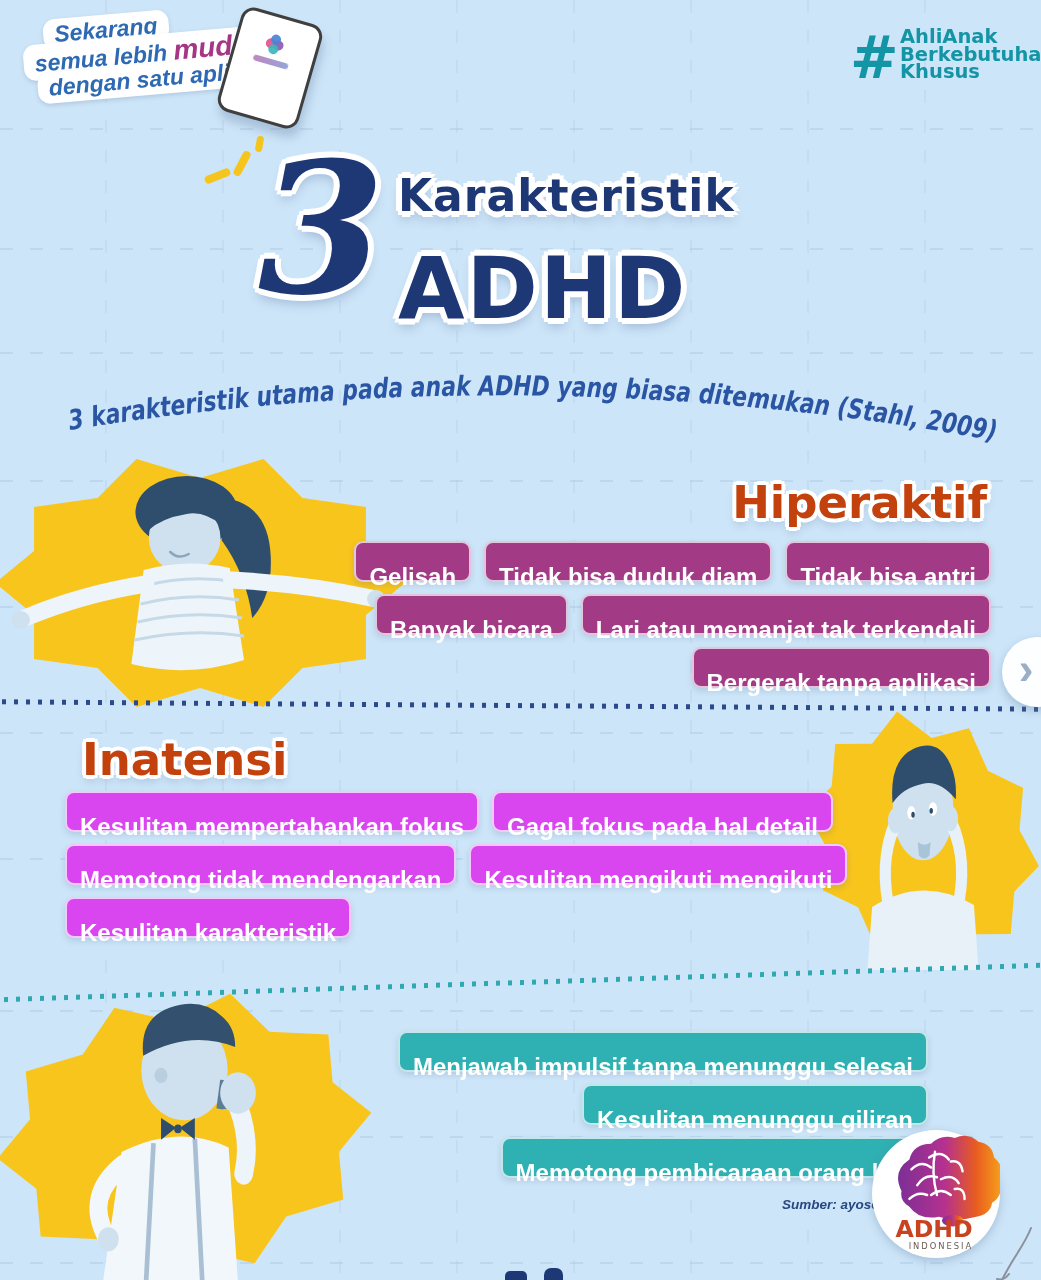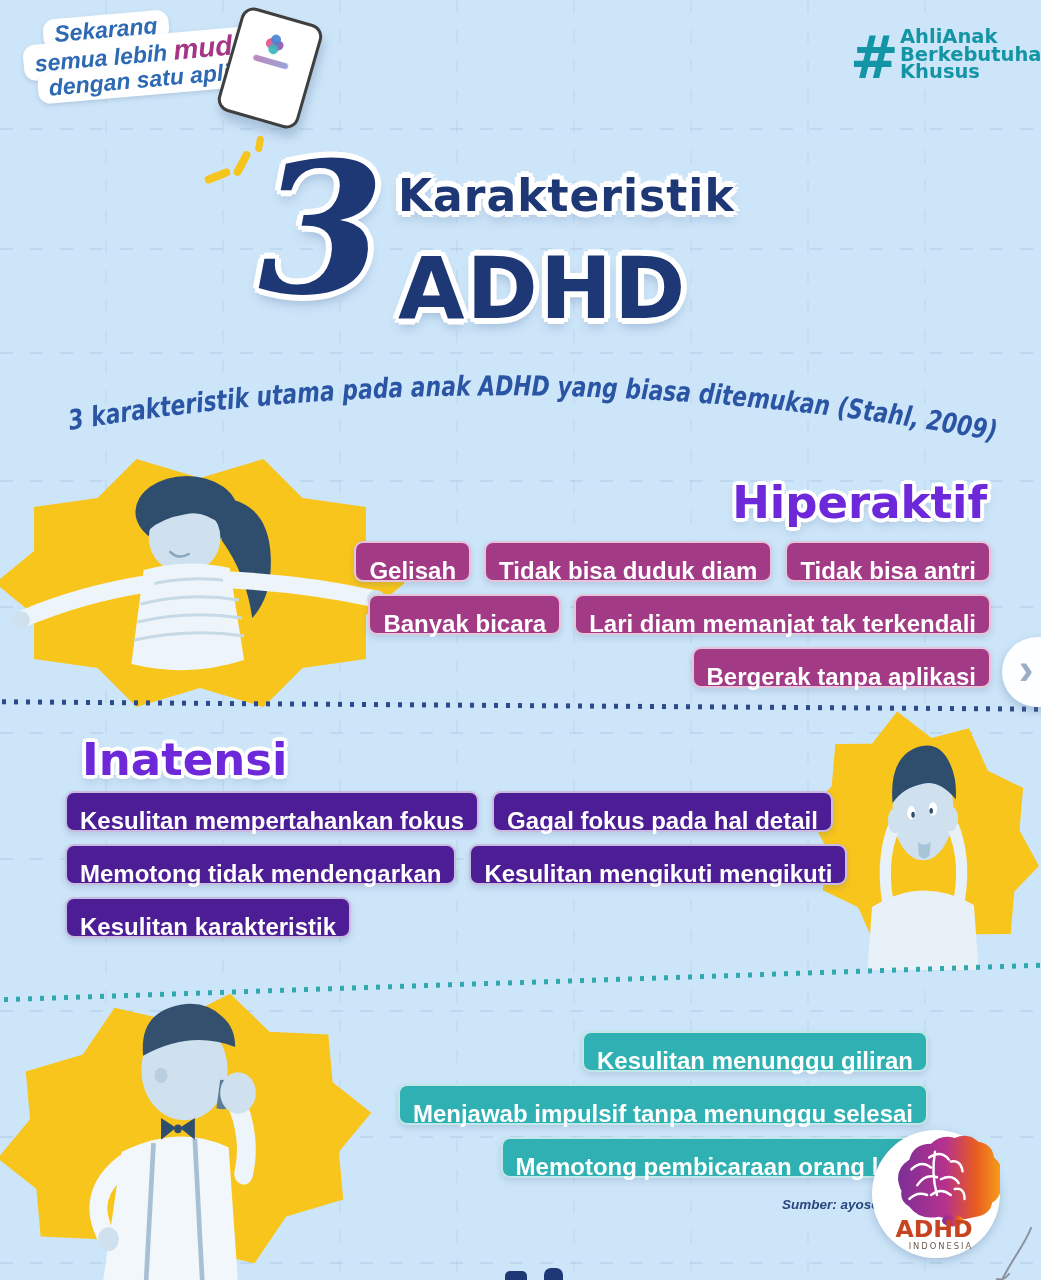--- a/index.html
+++ b/index.html
@@ -49,7 +49,7 @@
   .hashtag .lines{margin-left:50px;font-size:19.5px;line-height:17.5px;font-family:"DejaVu Sans",sans-serif;}
 
   
-  .outl{color:#6d28d9;font-family:"DejaVu Sans",sans-serif;font-weight:bold;
+  .outl{color:#c2410c;font-family:"DejaVu Sans",sans-serif;font-weight:bold;
     text-shadow:4px 0 0 #fff,-4px 0 0 #fff,0 4px 0 #fff,0 -4px 0 #fff,
       3px 3px 0 #fff,-3px 3px 0 #fff,3px -3px 0 #fff,-3px -3px 0 #fff,0 6px 10px rgba(40,70,130,.25);text-align:right;}
   .outl-big{color:#1e3876;font-family:"DejaVu Sans",sans-serif;font-weight:bold;

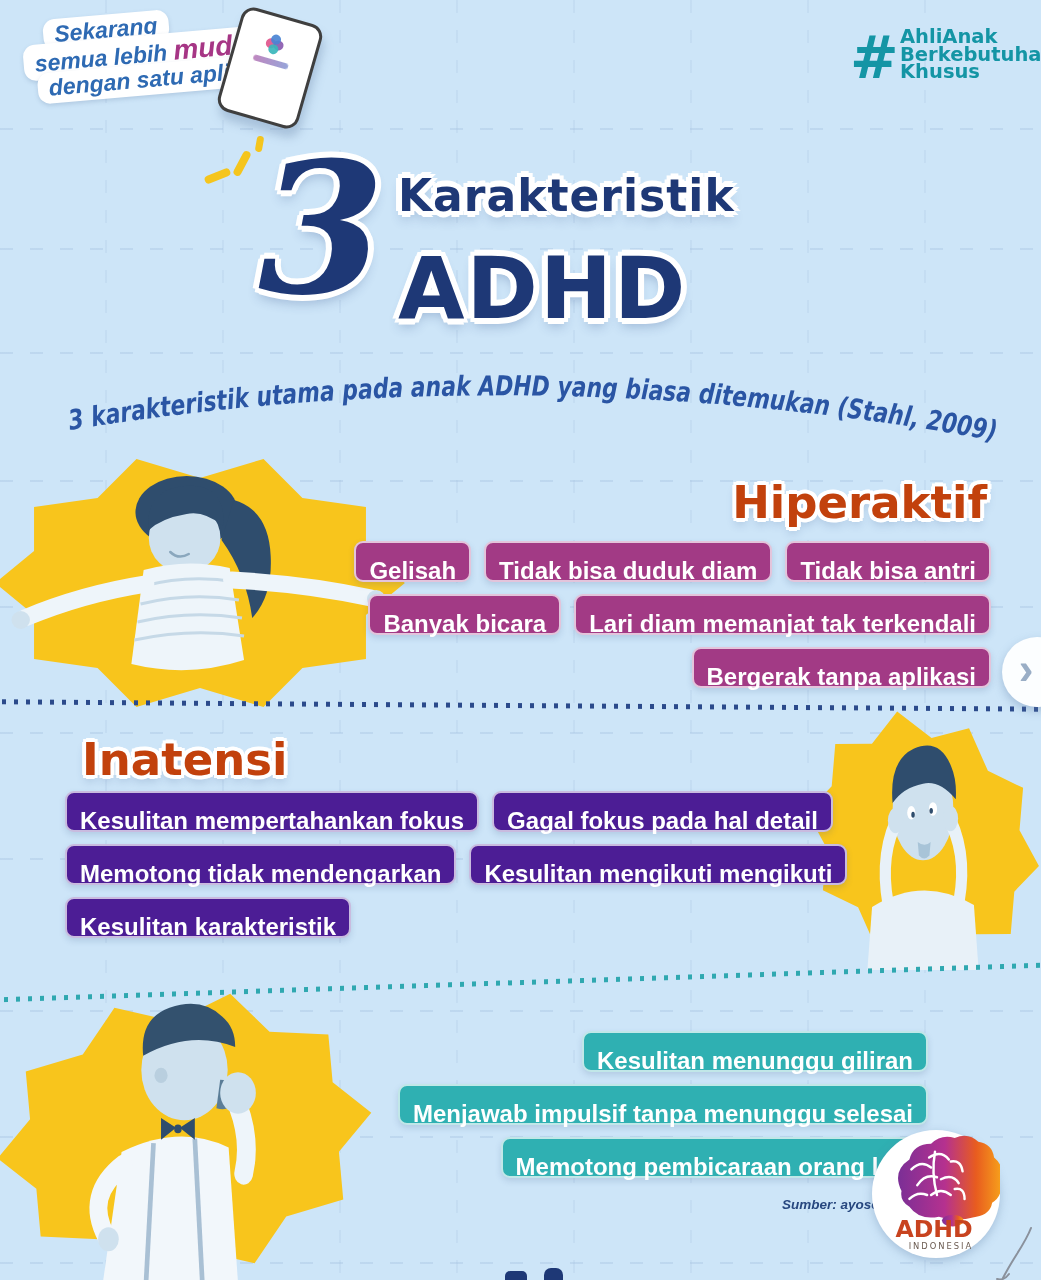--- a/index.html
+++ b/index.html
@@ -74,7 +74,7 @@
   .row{display:flex;gap:13px;}
   .rows.right{align-items:flex-end;}
   .rows.left{align-items:flex-start;}
-  .badge{display:inline-block;height:41px;line-height:39px;padding:8px 13px;border-radius:9px;
+  .badge{display:inline-block;height:41px;line-height:39px;padding:14px 13px;border-radius:9px;
     border:2px solid rgba(255,255,255,.7);box-sizing:border-box;color:#fff;
     font-size:24px;font-weight:bold;white-space:nowrap;font-family:"Liberation Sans",sans-serif;
     box-shadow:0 3px 6px rgba(60,90,140,.18);}

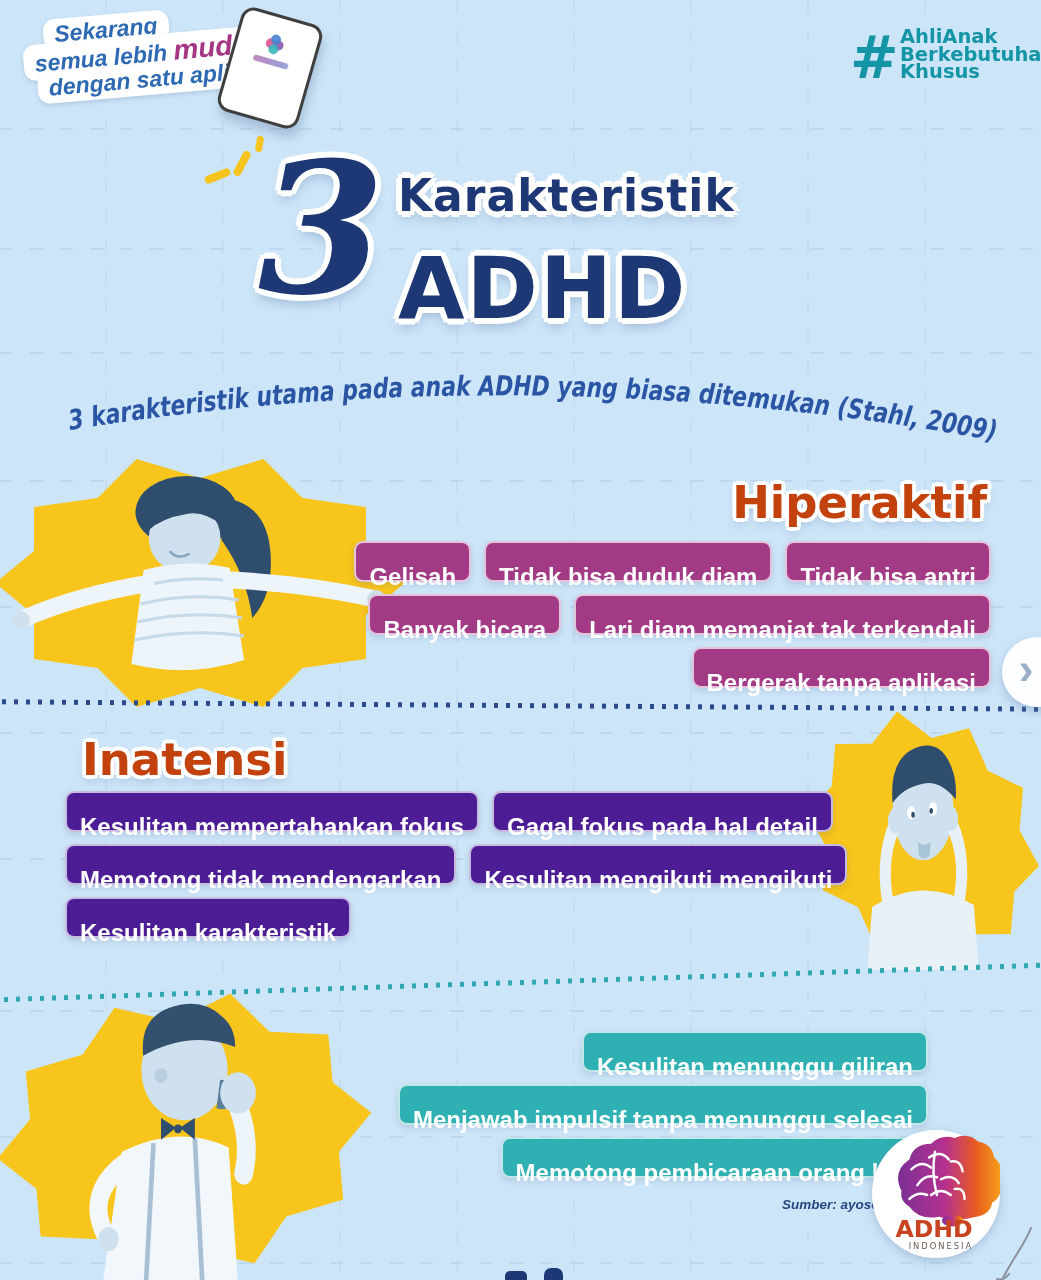--- a/index.html
+++ b/index.html
@@ -202,7 +202,7 @@
     </div>
     <div class="row">
       <span class="badge m">Banyak bicara</span>
-      <span class="badge m">Lari diam memanjat tak terkendali</span>
+      <span class="badge m">Lari atau memanjat tak terkendali</span>
     </div>
     <div class="row">
       <span class="badge m">Bergerak tanpa aplikasi</span>

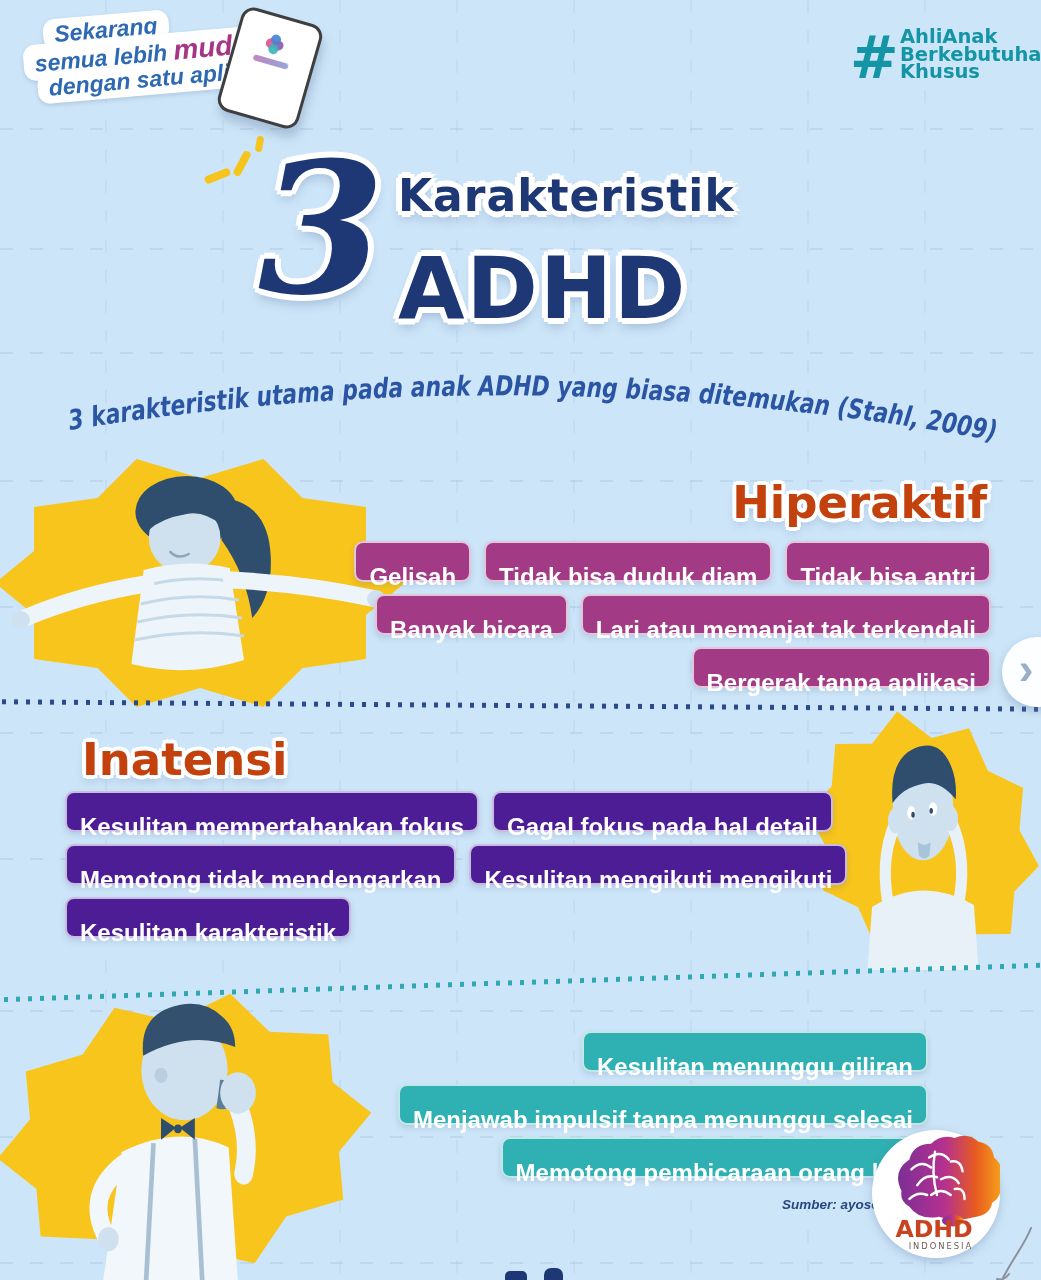--- a/index.html
+++ b/index.html
@@ -79,7 +79,7 @@
     font-size:24px;font-weight:bold;white-space:nowrap;font-family:"Liberation Sans",sans-serif;
     box-shadow:0 3px 6px rgba(60,90,140,.18);}
   .badge.m{background:#a23a85;}
-  .badge.b{background:#4c1d95;}
+  .badge.b{background:#d946ef;}
   .badge.t{background:#2fb0b2;}
 
   .figure{position:absolute;z-index:2;}

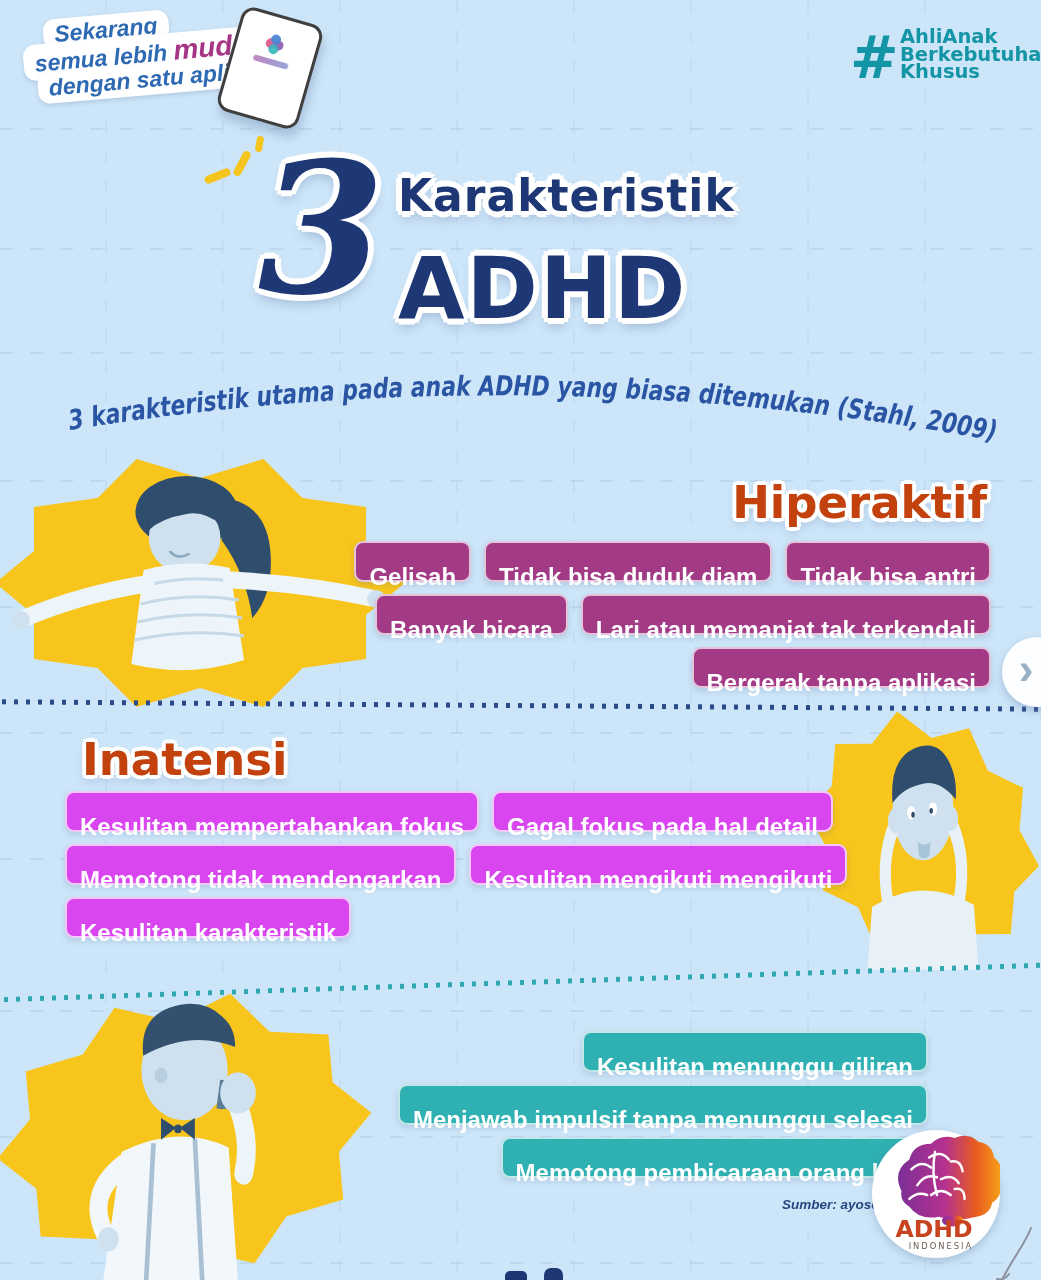--- a/index.html
+++ b/index.html
@@ -265,10 +265,10 @@
 
   <div class="rows right" style="right:113px;top:1031px">
     <div class="row">
+      <span class="badge t">Menjawab impulsif tanpa menunggu selesai</span>
+    </div>
+    <div class="row">
       <span class="badge t">Kesulitan menunggu giliran</span>
-    </div>
-    <div class="row">
-      <span class="badge t">Menjawab impulsif tanpa menunggu selesai</span>
     </div>
     <div class="row">
       <span class="badge t">Memotong pembicaraan orang lain</span>

